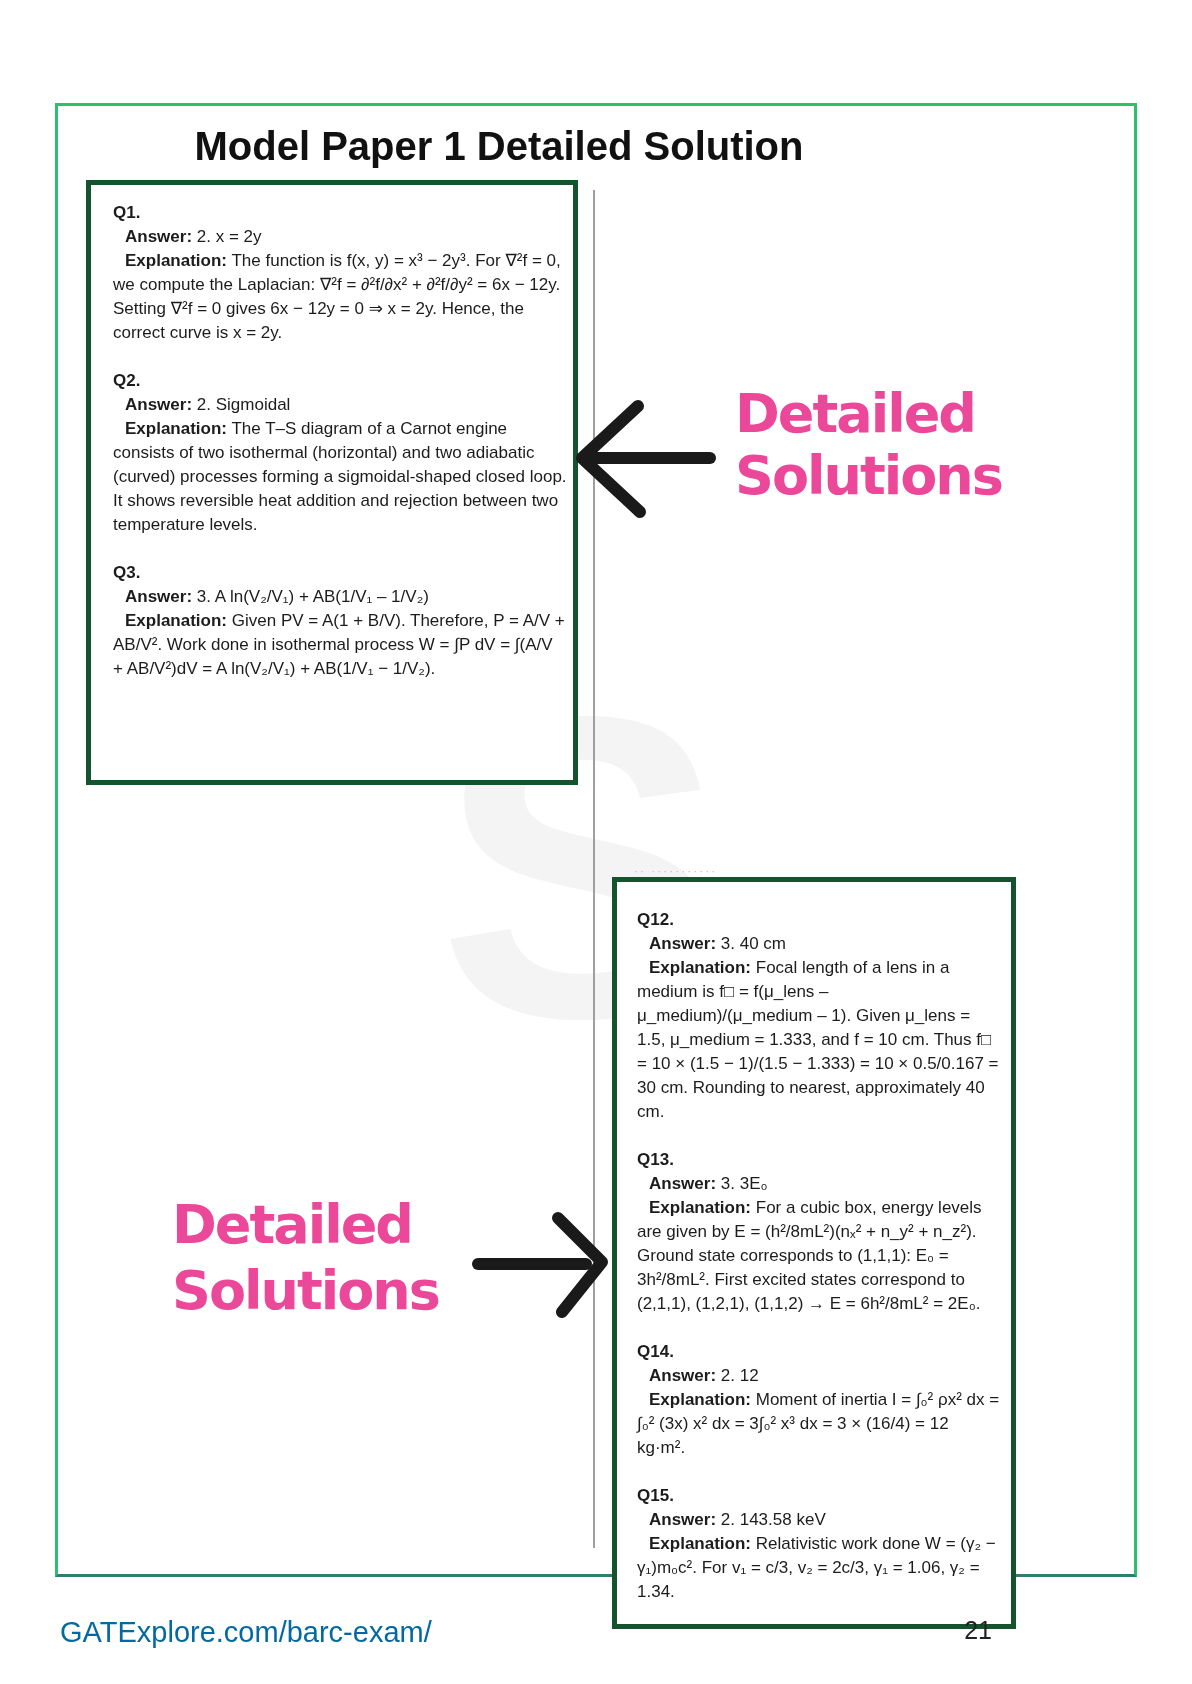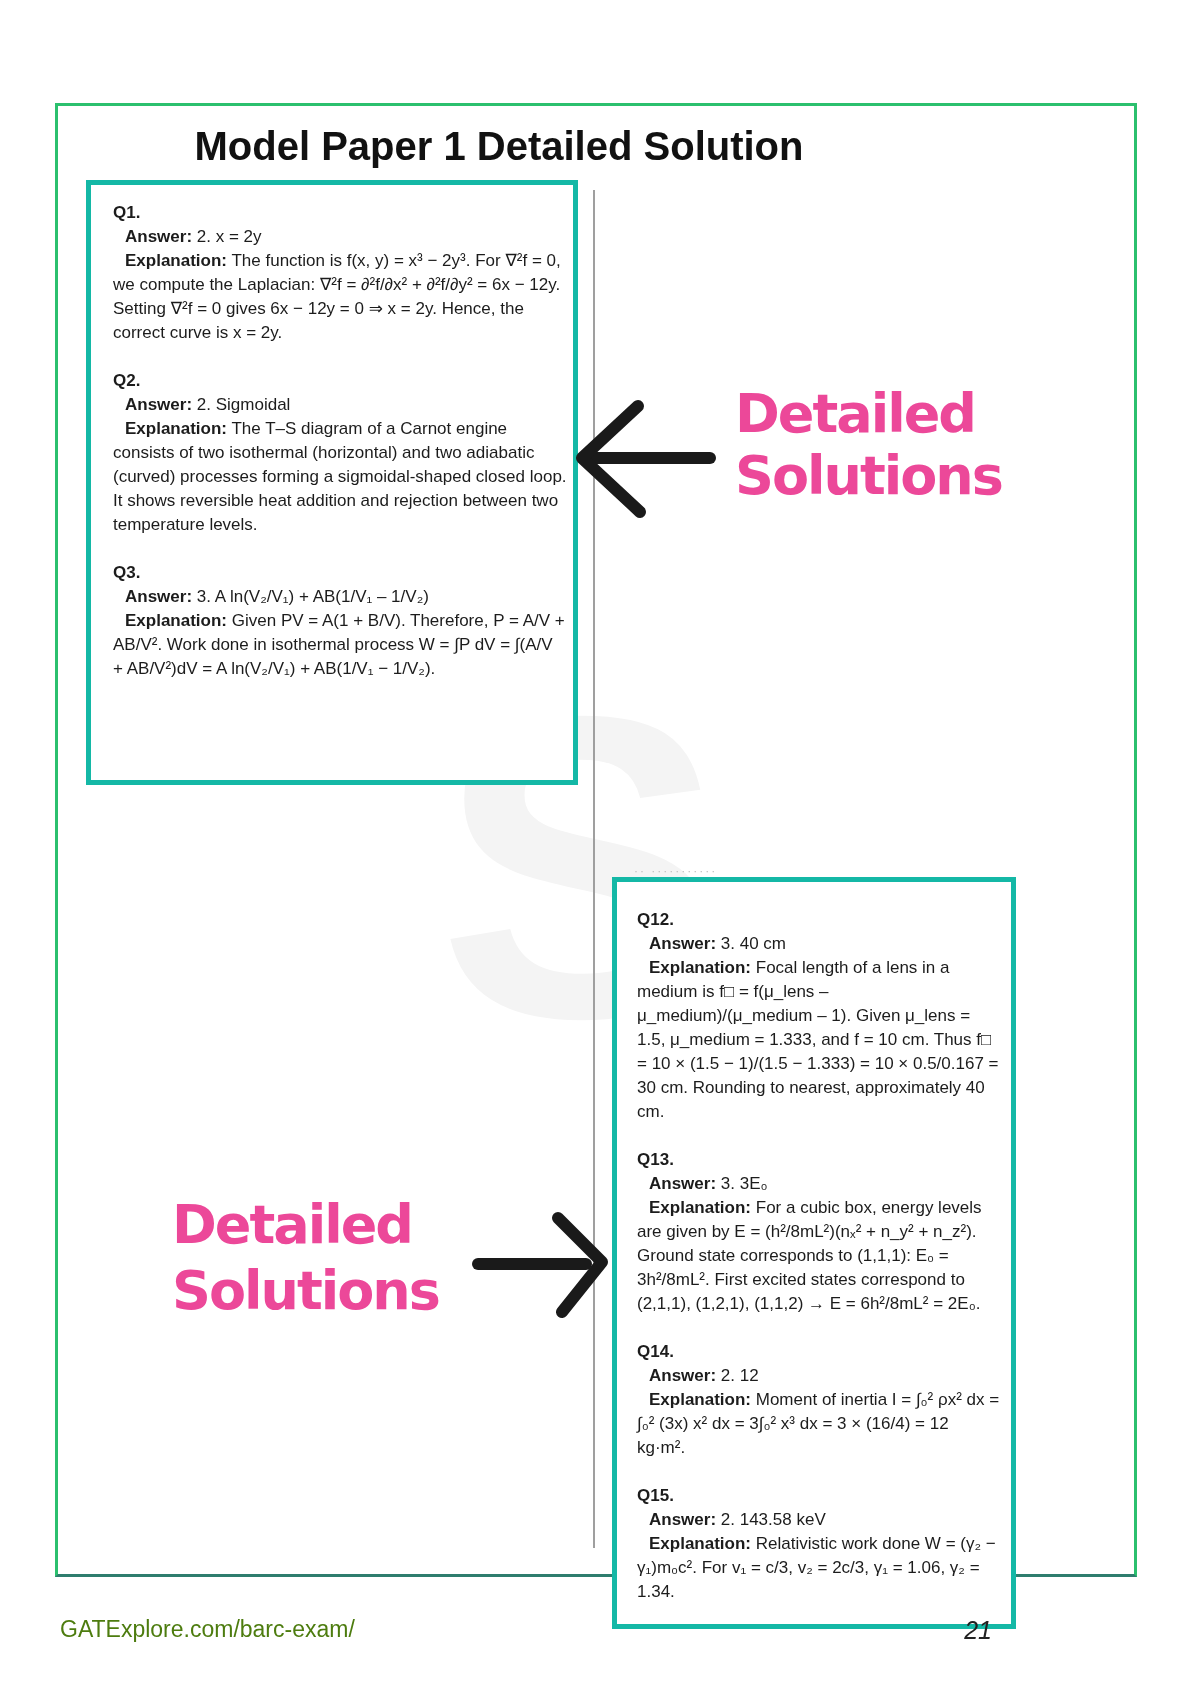--- a/index.html
+++ b/index.html
@@ -24,7 +24,7 @@
   .divider{position:absolute;left:593px;top:190px;width:2px;height:1358px;background:#9f9f9f;z-index:1;}
 
   
-  .sol-box{position:absolute;background:#ffffff;border:5px solid #14b8a6;box-sizing:border-box;
+  .sol-box{position:absolute;background:#ffffff;border:5px solid #14532d;box-sizing:border-box;
     font-size:17px;line-height:24px;z-index:2;}
   .box-left{left:86px;top:180px;width:492px;min-height:605px;padding:16px 6px 18px 22px;}
   .box-right{left:612px;top:877px;width:404px;min-height:681px;padding:26px 10px 20px 20px;}

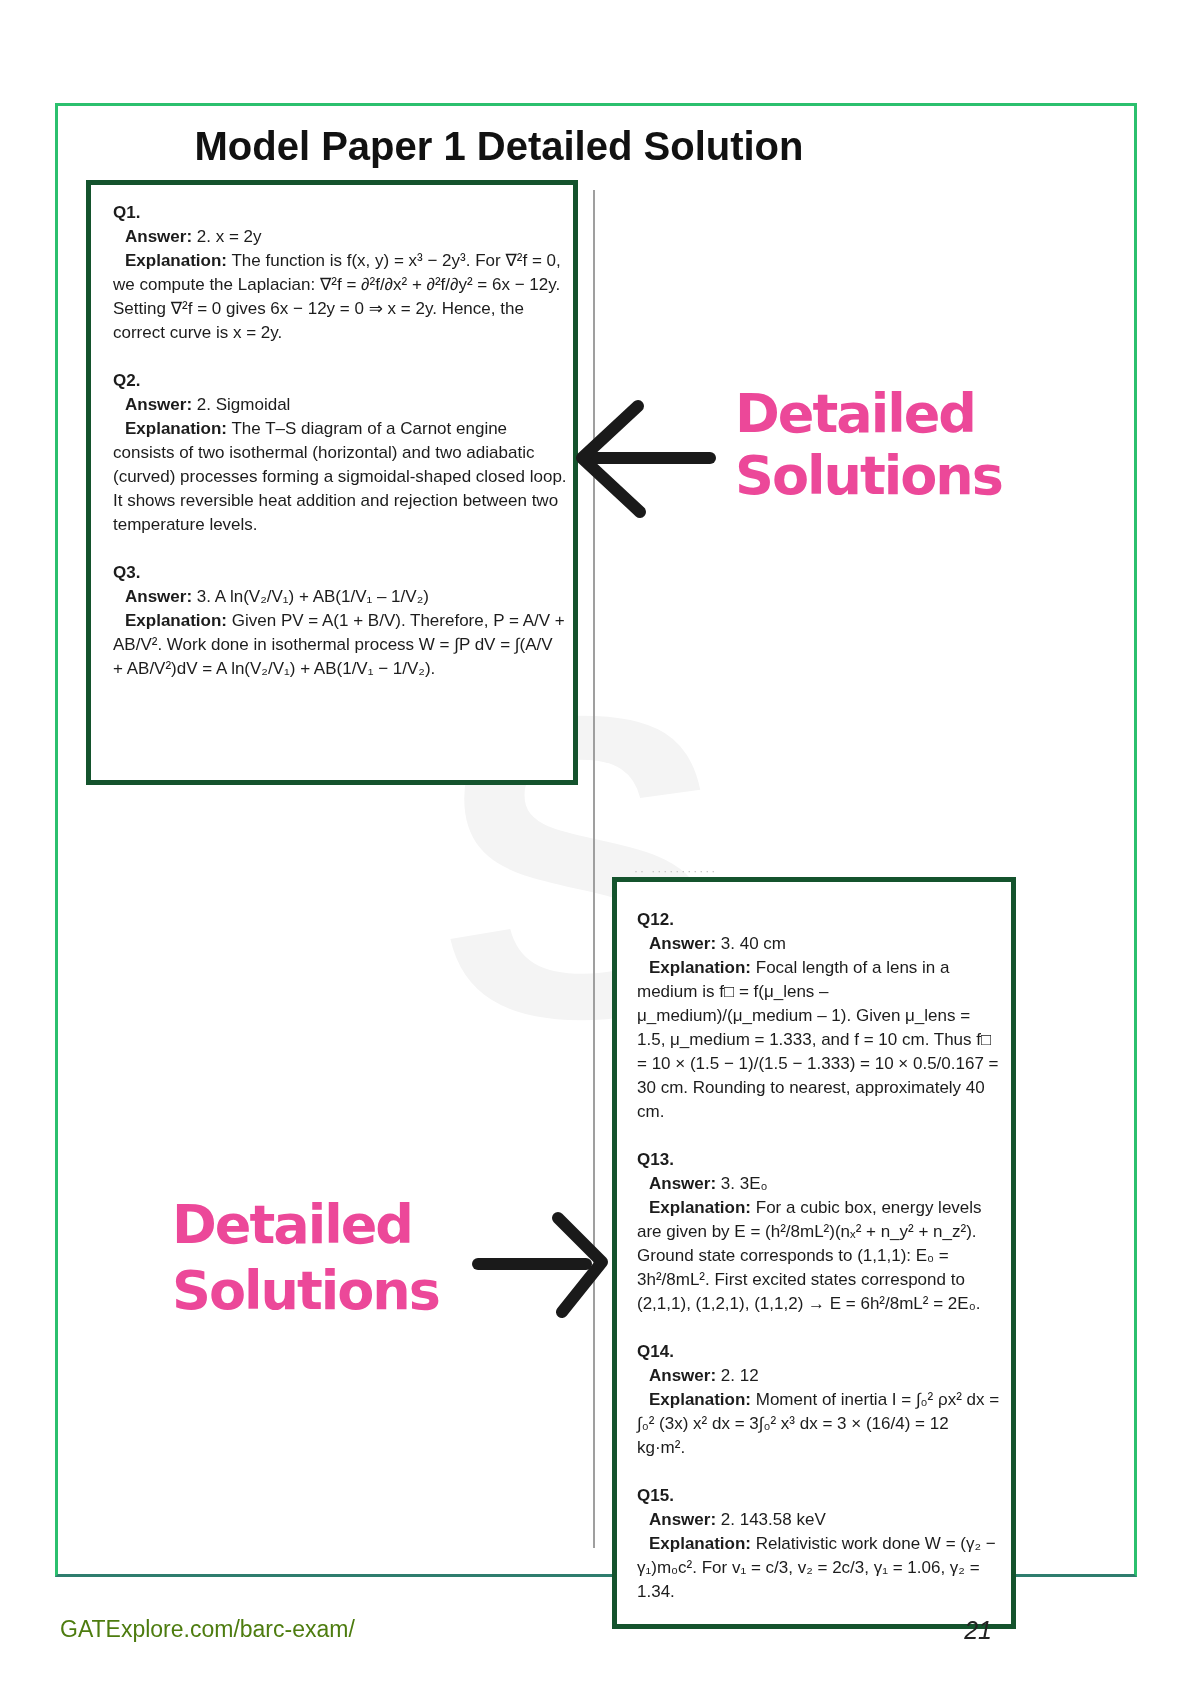--- a/index.html
+++ b/index.html
@@ -44,7 +44,7 @@
   .arrow-right{left:470px;top:1206px;}
 
   
-  .footer-left{position:absolute;left:60px;top:1616px;font-size:23px;color:#4d7c0f;z-index:3;}
+  .footer-left{position:absolute;left:60px;top:1616px;font-size:29px;color:#0369a1;z-index:3;}
   .footer-page{position:absolute;left:952px;top:1616px;width:40px;text-align:right;
     font-size:25px;color:#222;z-index:3;font-style:italic;}
 </style>

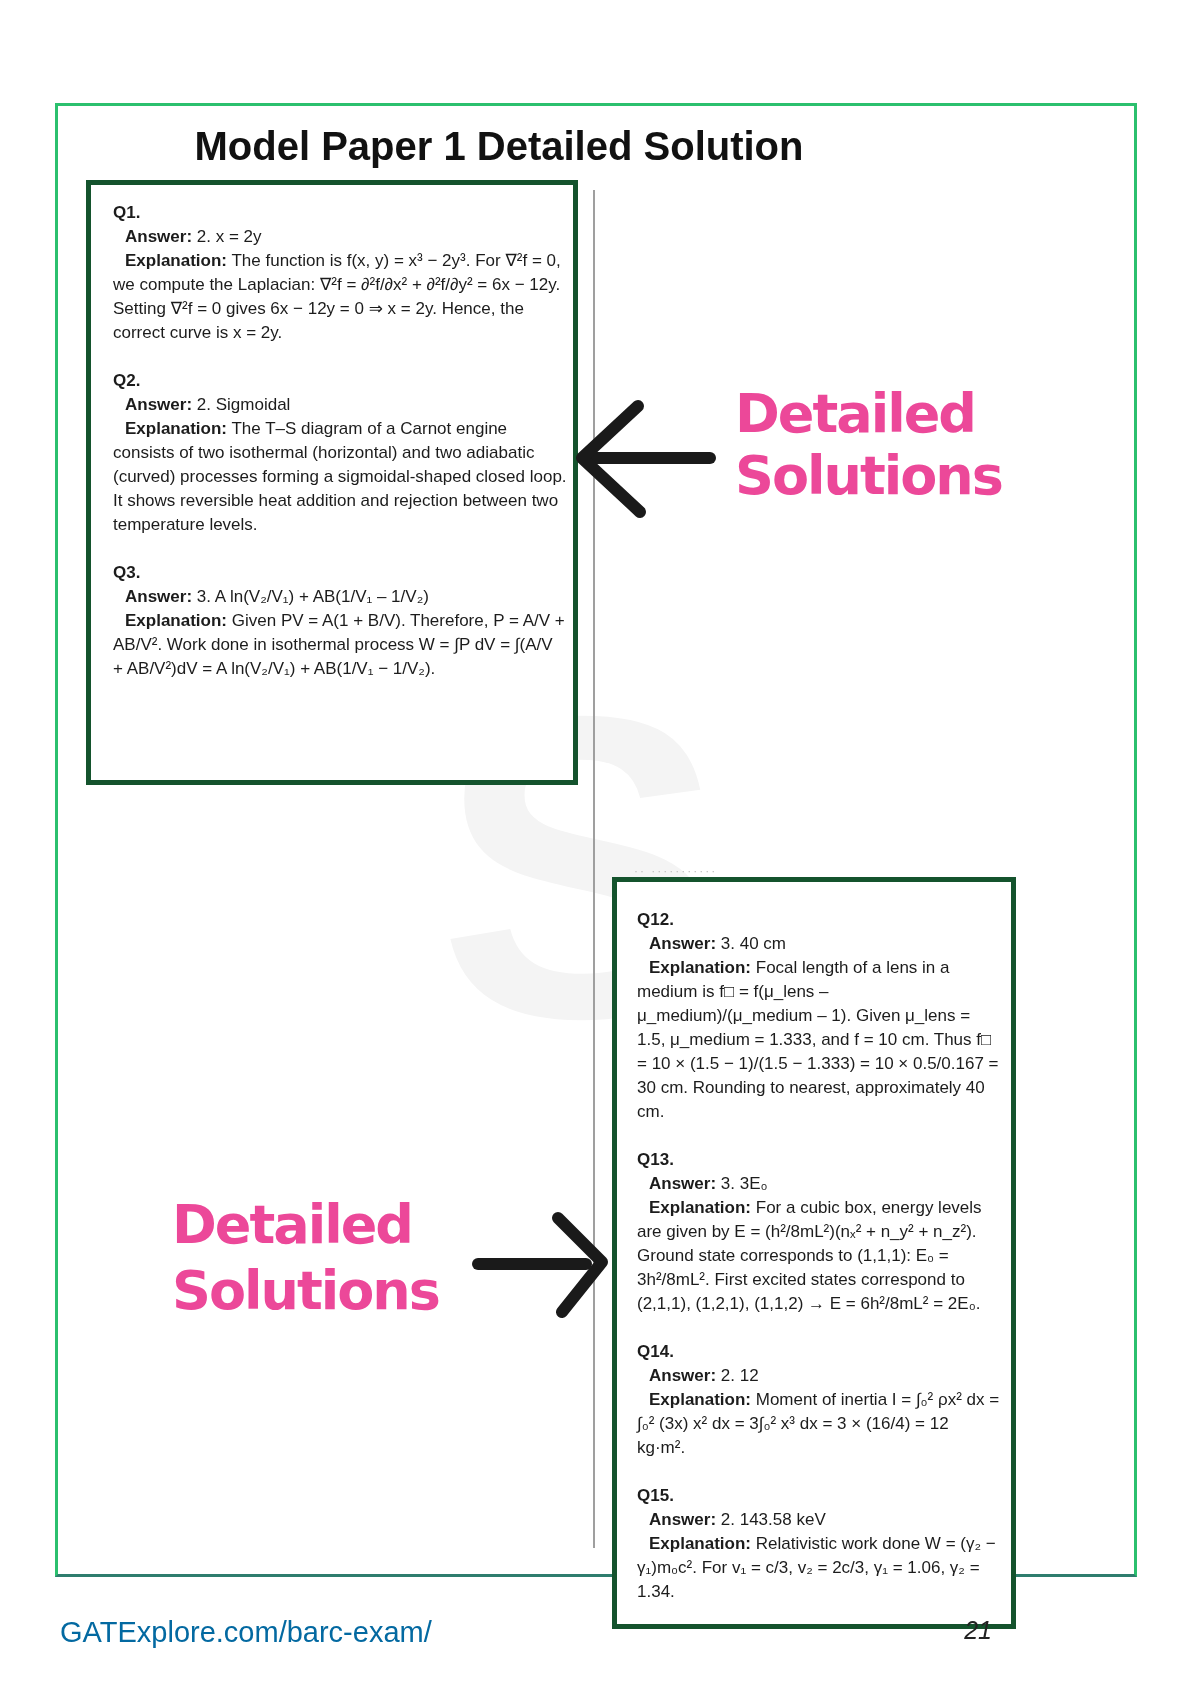--- a/index.html
+++ b/index.html
@@ -46,7 +46,7 @@
   
   .footer-left{position:absolute;left:60px;top:1616px;font-size:29px;color:#0369a1;z-index:3;}
   .footer-page{position:absolute;left:952px;top:1616px;width:40px;text-align:right;
-    font-size:25px;color:#222;z-index:3;font-style:italic;}
+    font-size:25px;color:#222;z-index:3;}
 </style>
 </head>
 <body>

